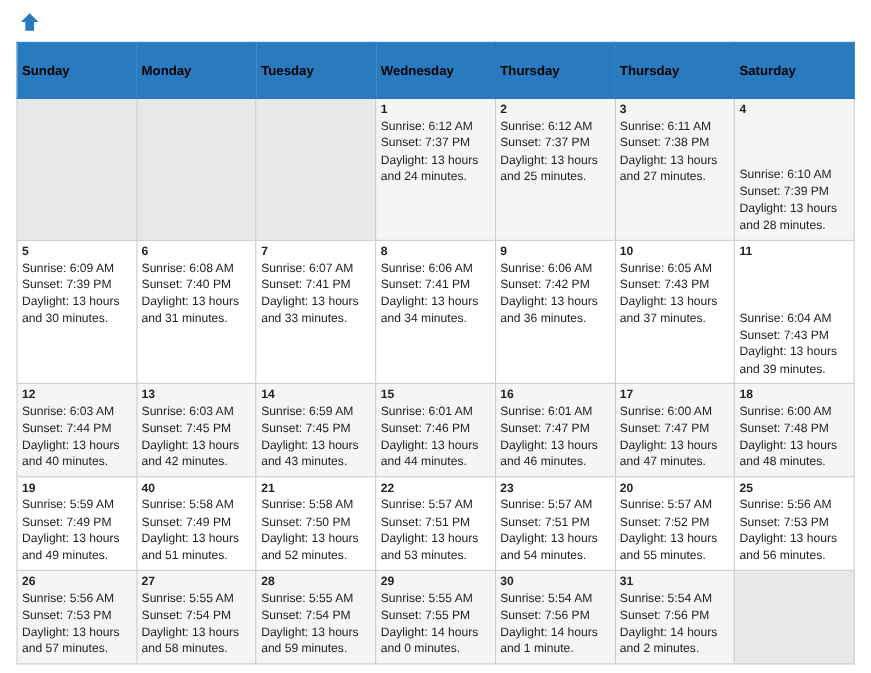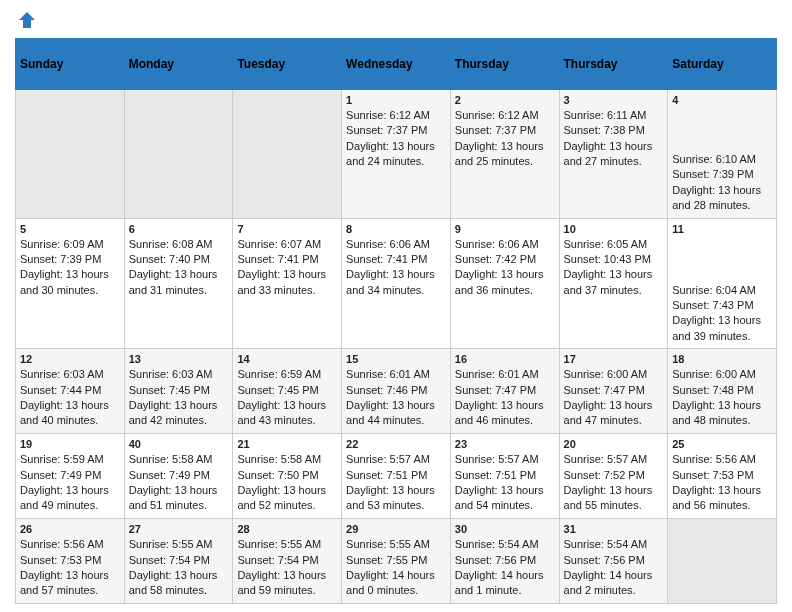--- a/index.html
+++ b/index.html
@@ -201,7 +201,7 @@
           <td>
             <div class="day-number">10</div>
             <div class="day-info" style="white-space: pre-line;">Sunrise: 6:05 AM
-Sunset: 10:43 PM
+Sunset: 7:43 PM
 Daylight: 13 hours
 and 37 minutes.</div>
           </td>

